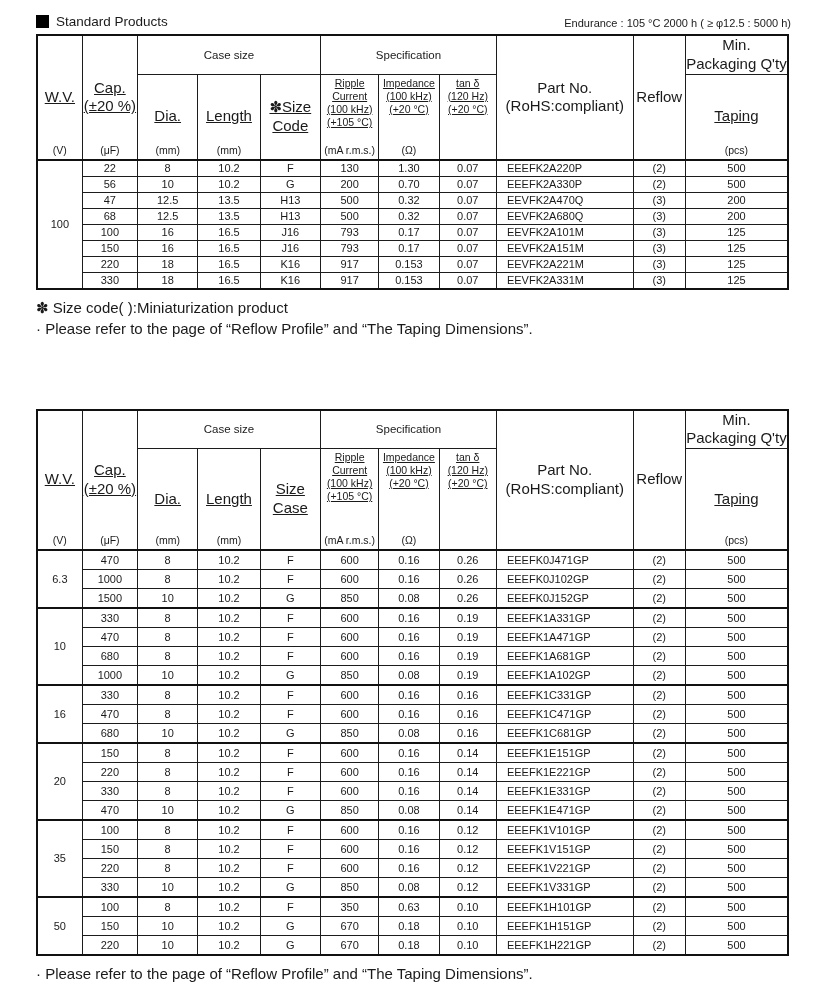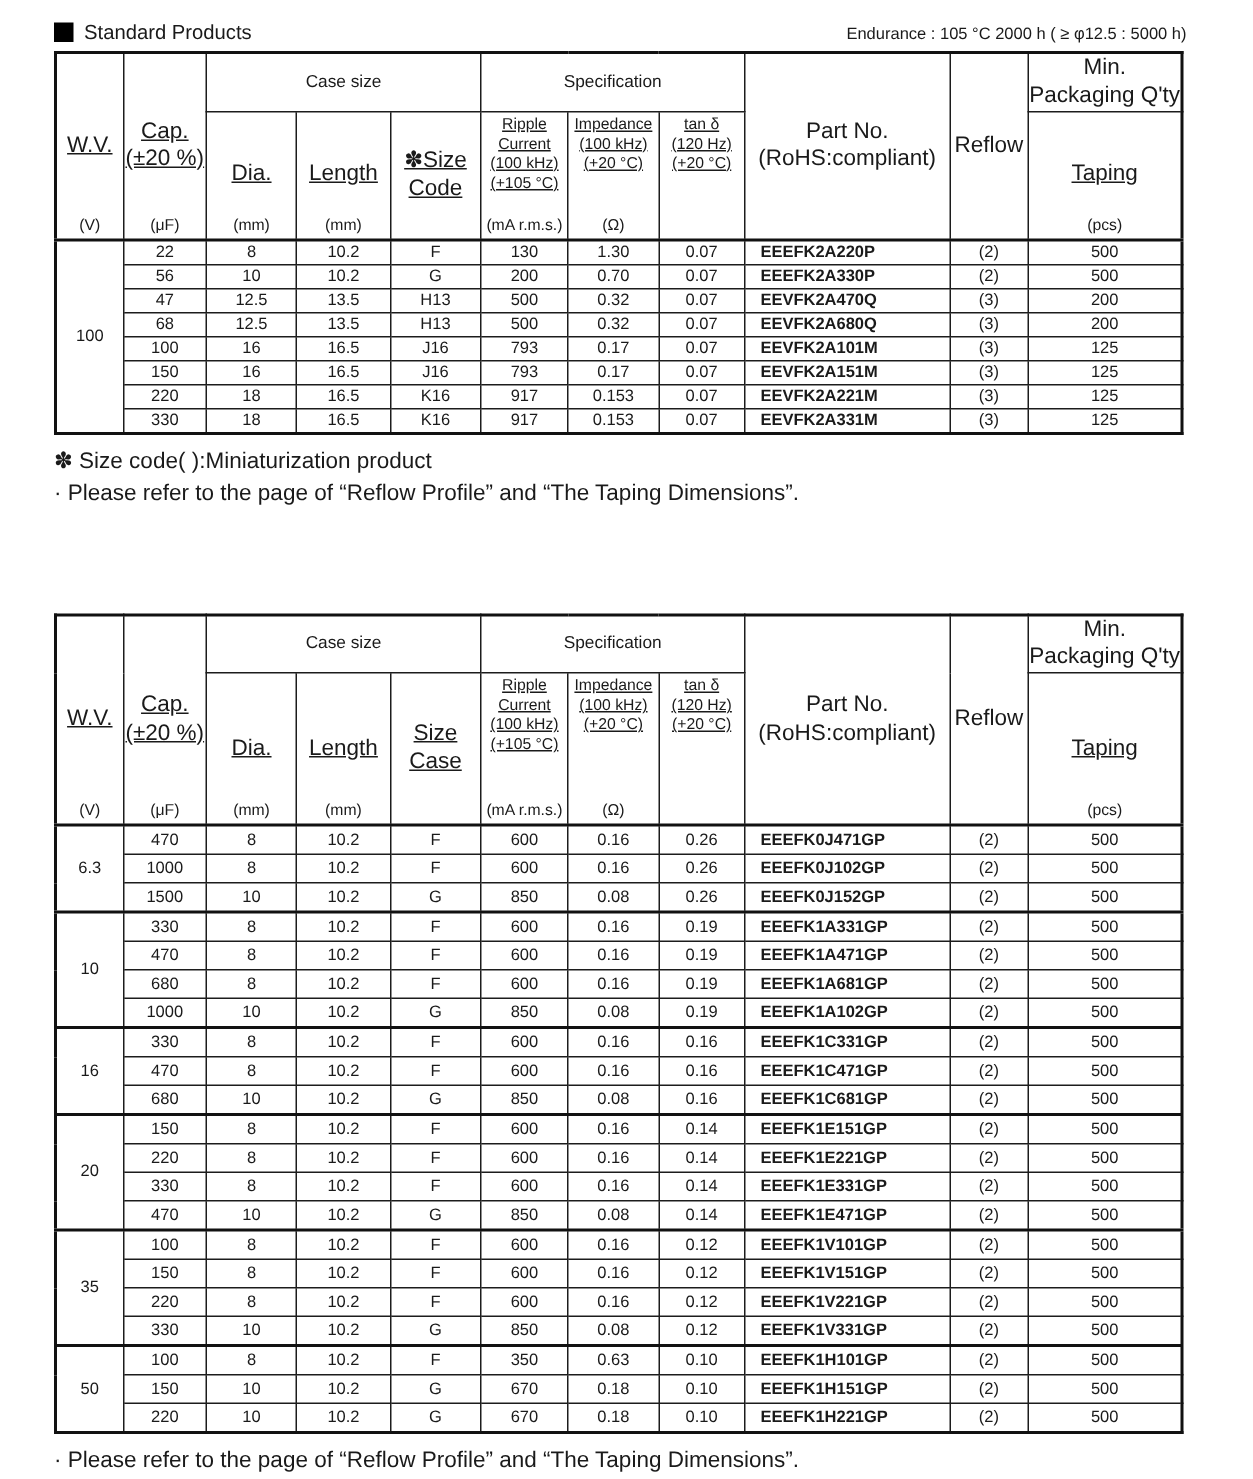--- a/index.html
+++ b/index.html
@@ -48,7 +48,7 @@
   .t1 tbody td { height:15px; }
   .t2 tbody td { height:18px; }
   tbody td { font-size:11px; line-height:1; }
-  tbody td.partno { text-align:left; padding-left:10px;font-weight:bold; }
+  tbody td.partno { text-align:left; padding-left:10px; }
   tbody td.wv { font-size:11px; }
 
   .footnotes { margin-top:7px; font-size:15px; line-height:1.4; }

